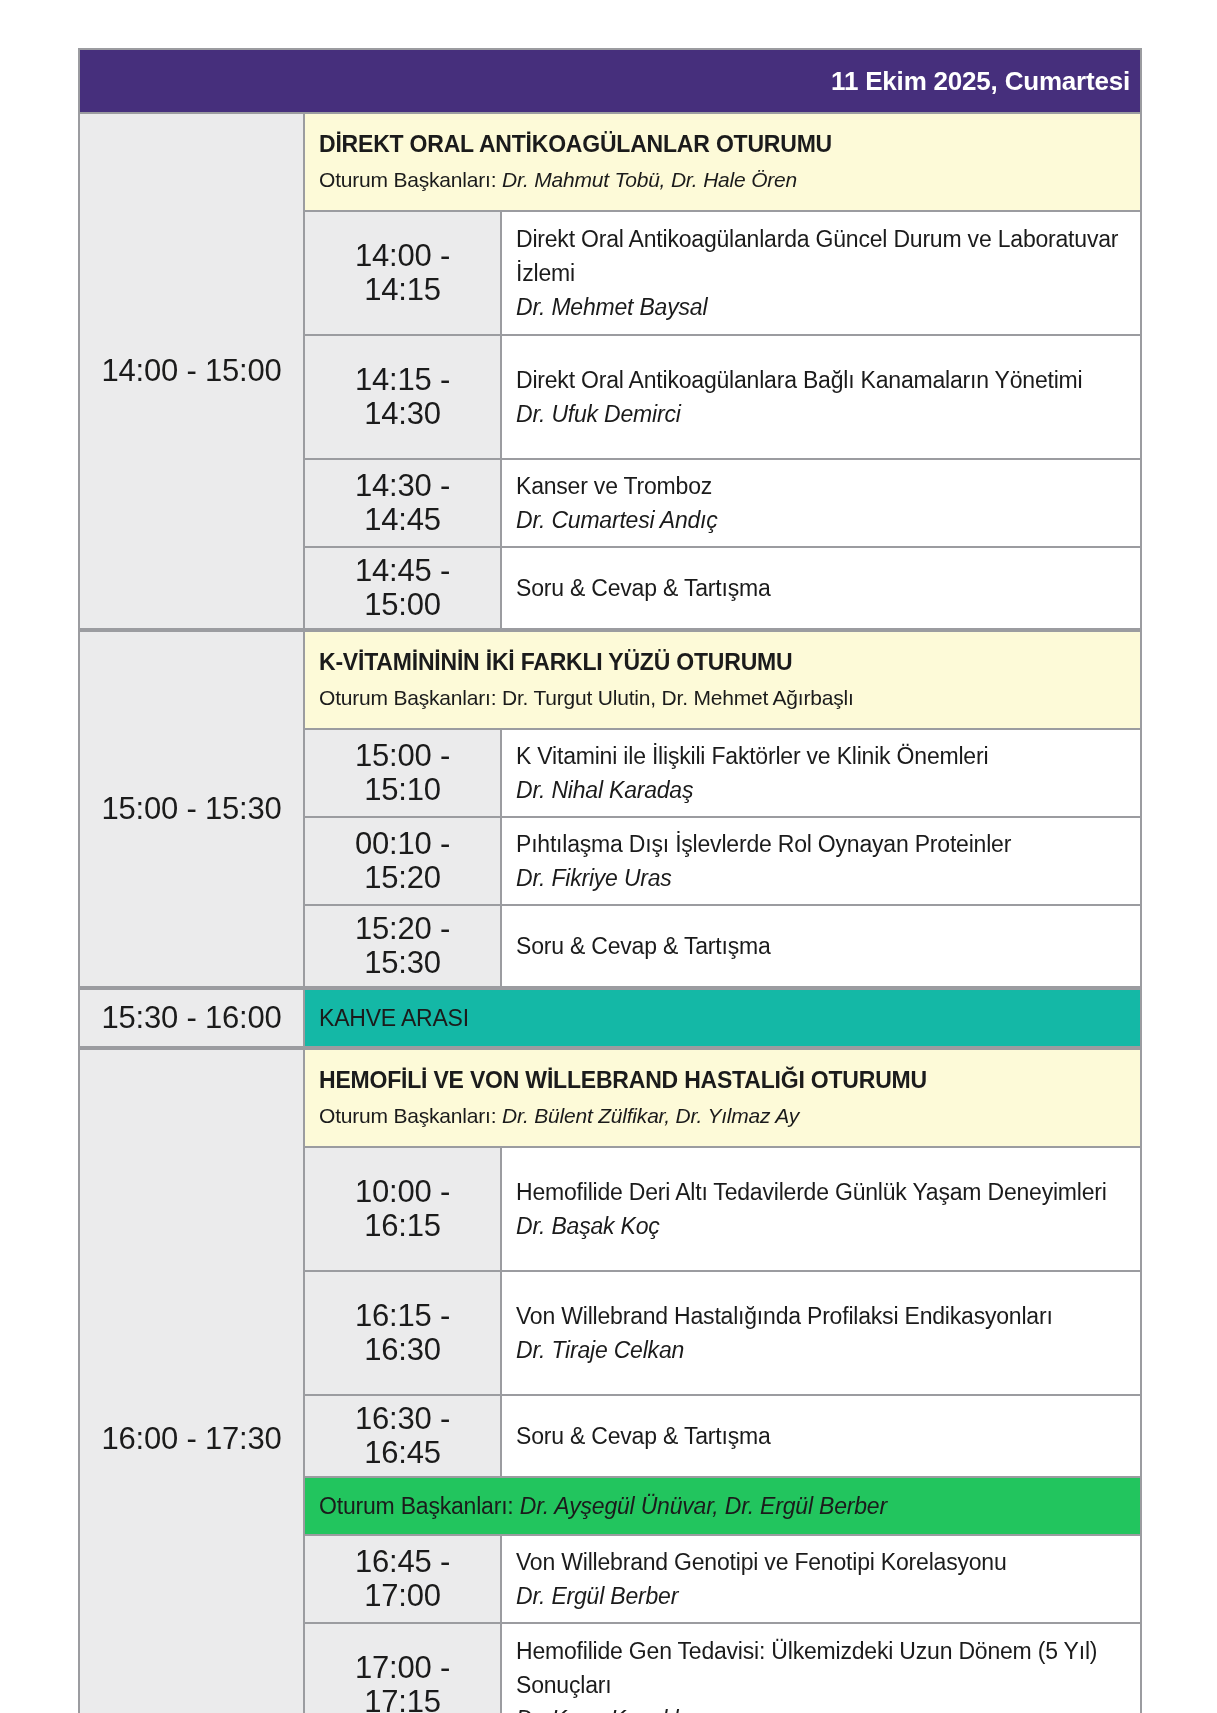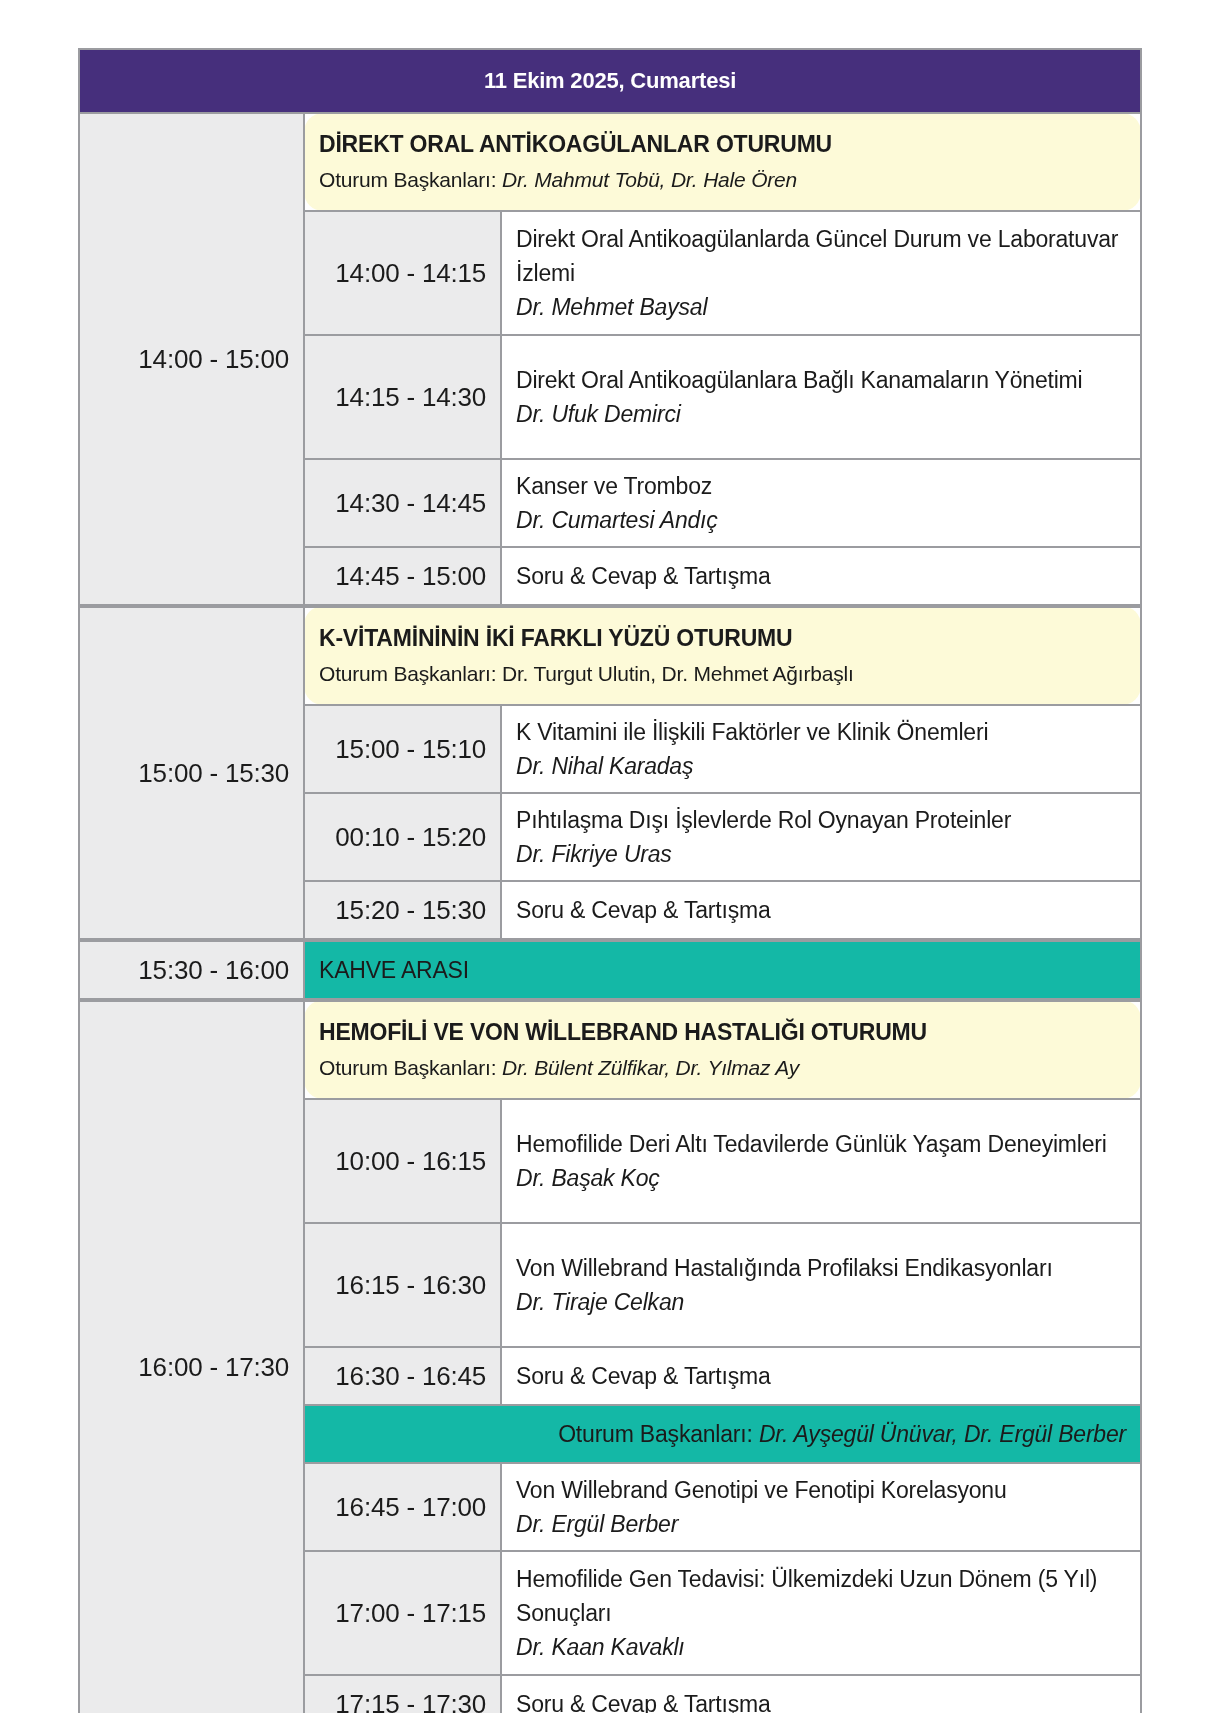--- a/index.html
+++ b/index.html
@@ -32,8 +32,8 @@
     background:#462f7c;
     color:#ffffff;
     font-weight:bold;
-    font-size:22px;
-    text-align:center;
+    font-size:26px;
+    text-align:right;
     height:54px;
     padding:4px 10px;
   }

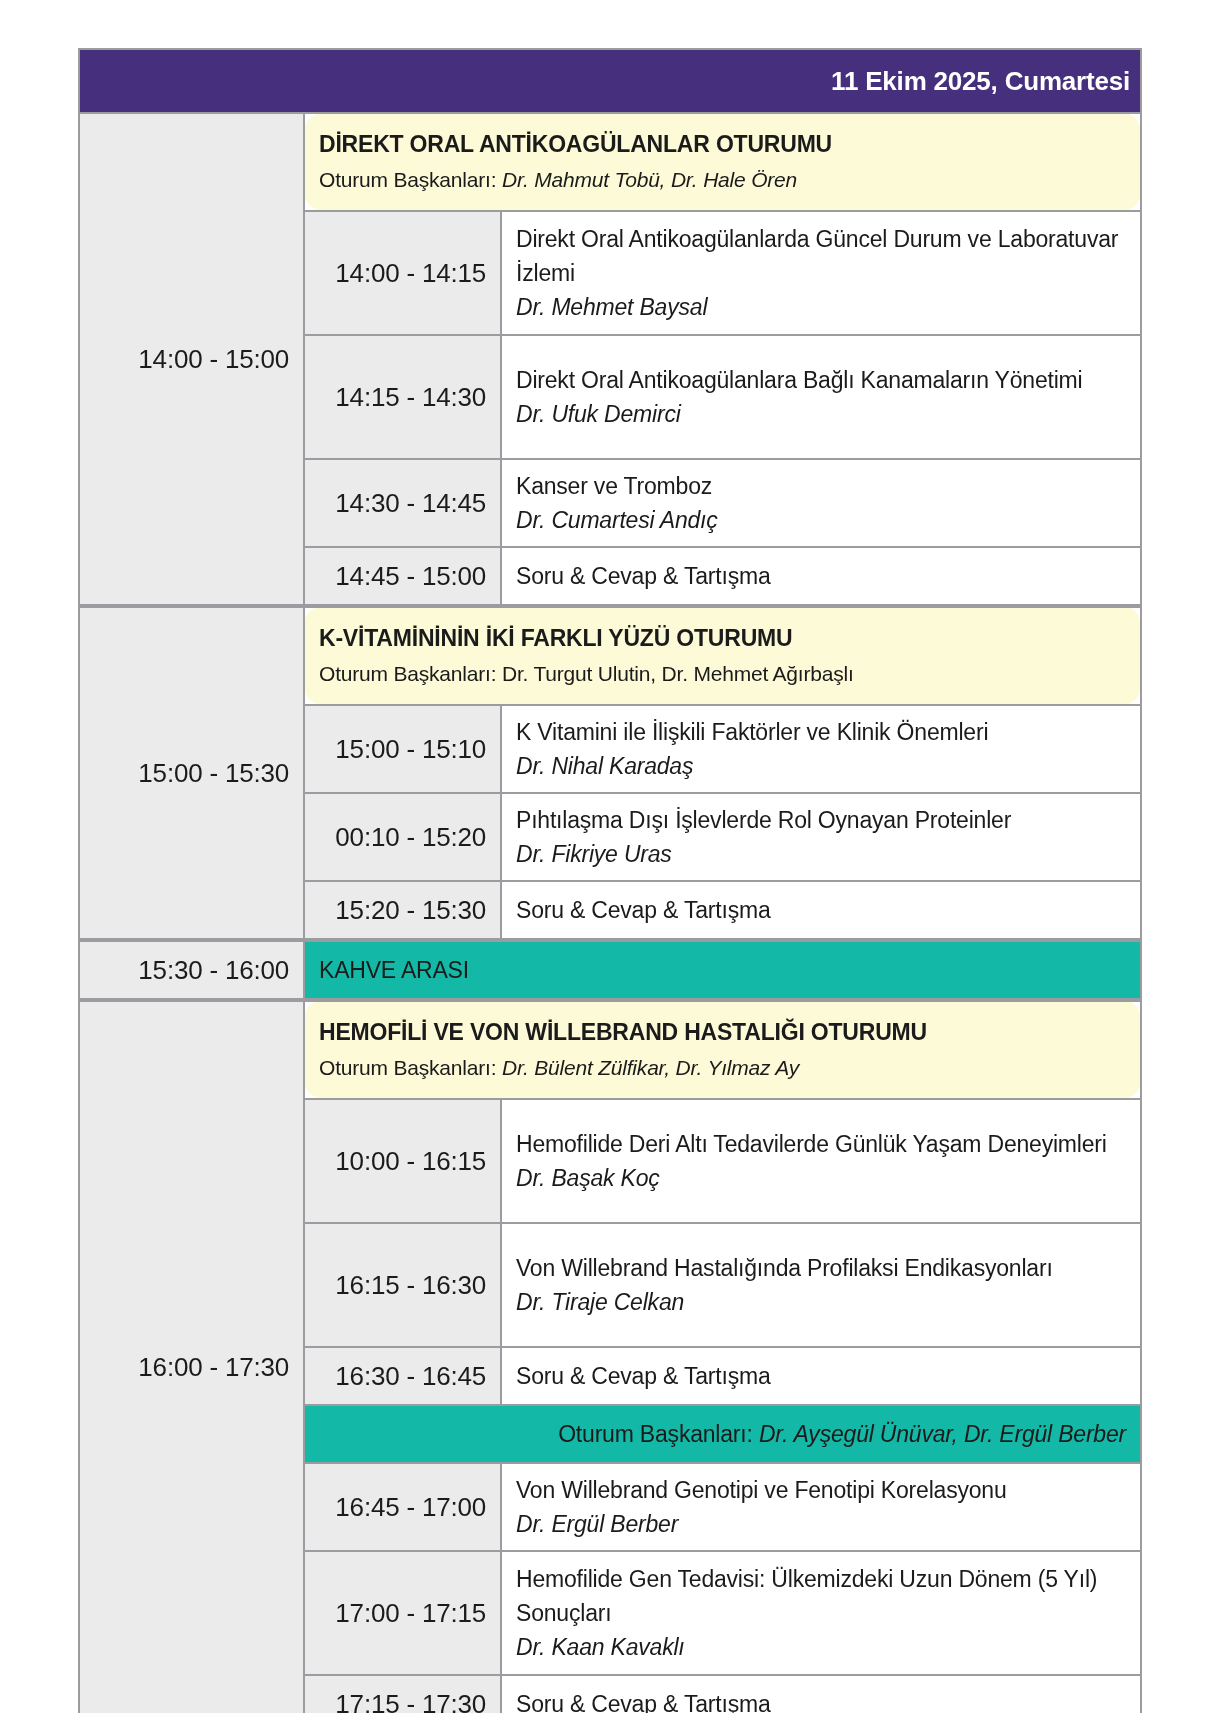--- a/index.html
+++ b/index.html
@@ -46,7 +46,6 @@
     background:#fdfad8;
     text-align:left;
     height:84px;
-    border-radius:19px;
   }
   .session-title{font-weight:bold;font-size:23px;line-height:36px;}
   .chairs{font-size:21px;line-height:36px;}

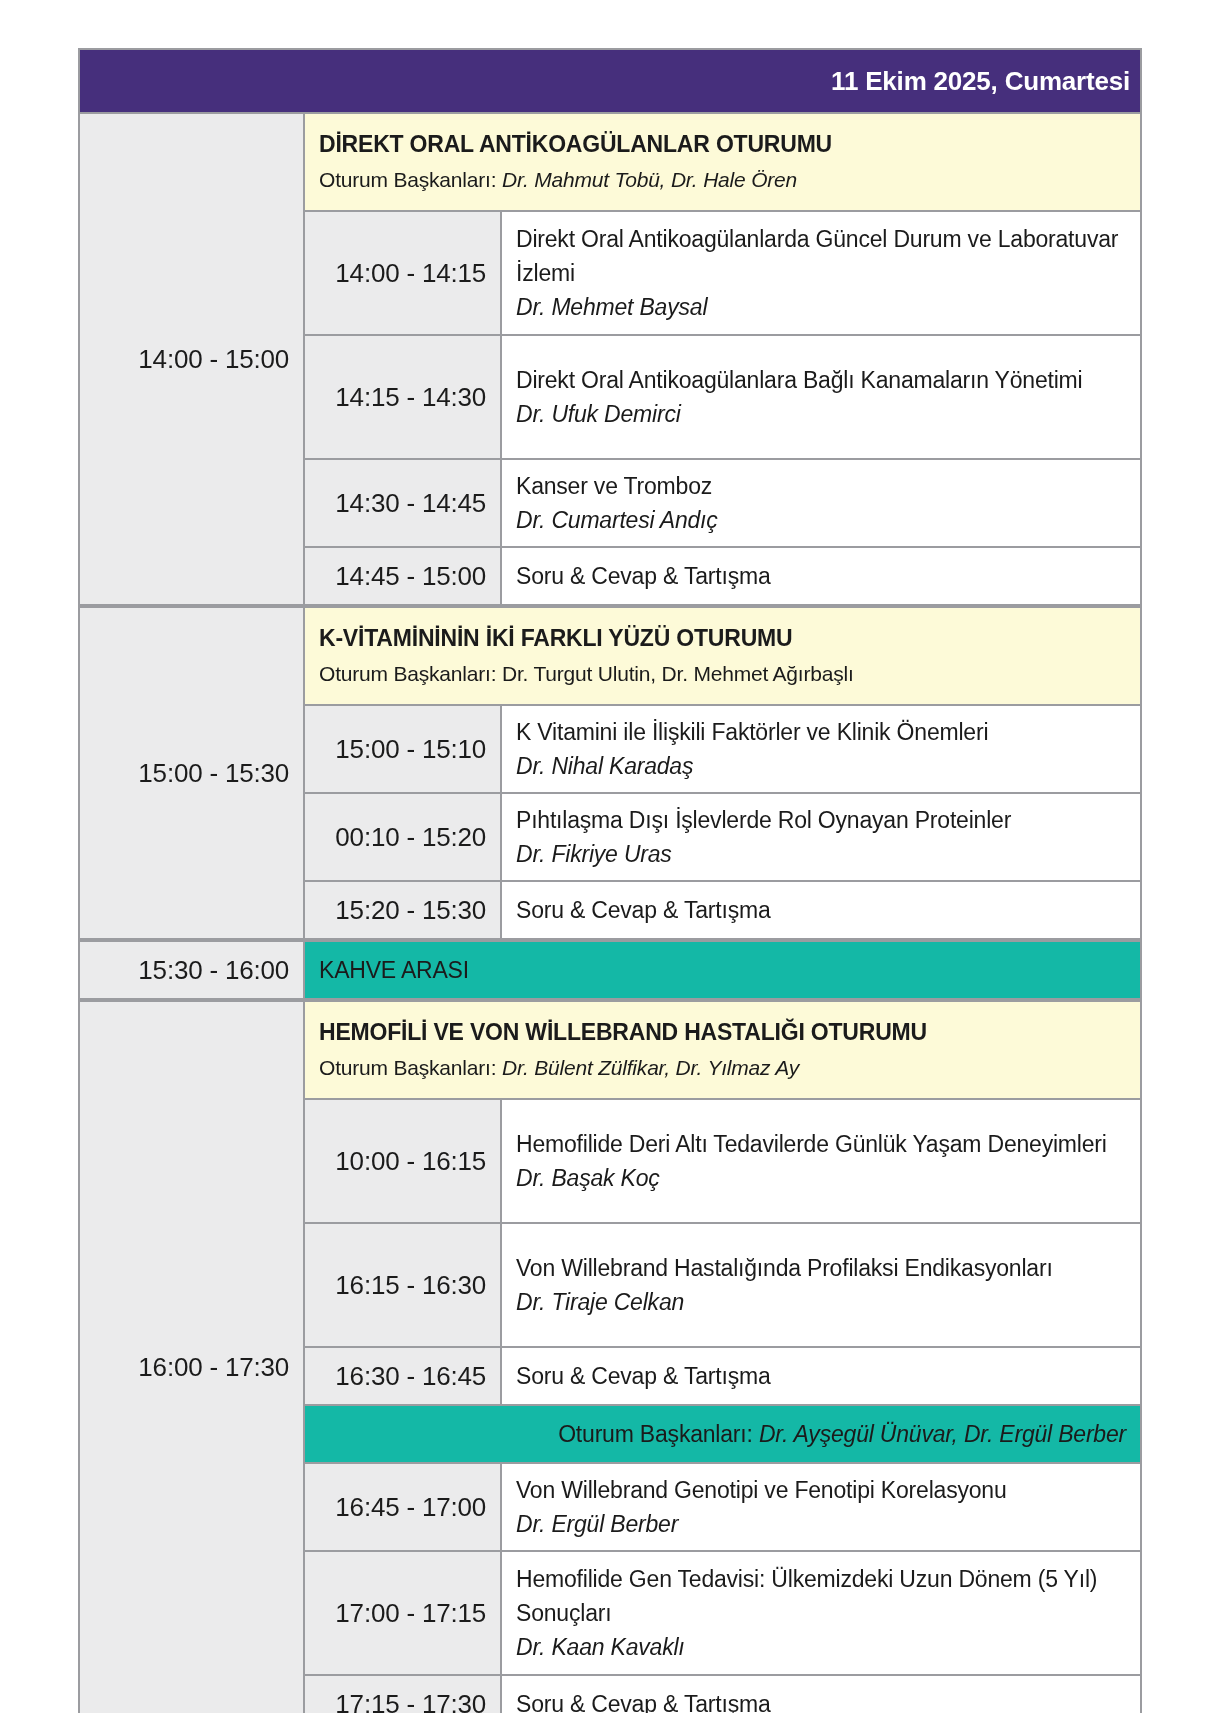--- a/index.html
+++ b/index.html
@@ -39,8 +39,8 @@
   }
   td.time-outer,td.time-inner{
     background:#ebebec;
-    text-align:right;
-    font-size:26px;
+    text-align:center;
+    font-size:31px;
   }
   td.session-head{
     background:#fdfad8;

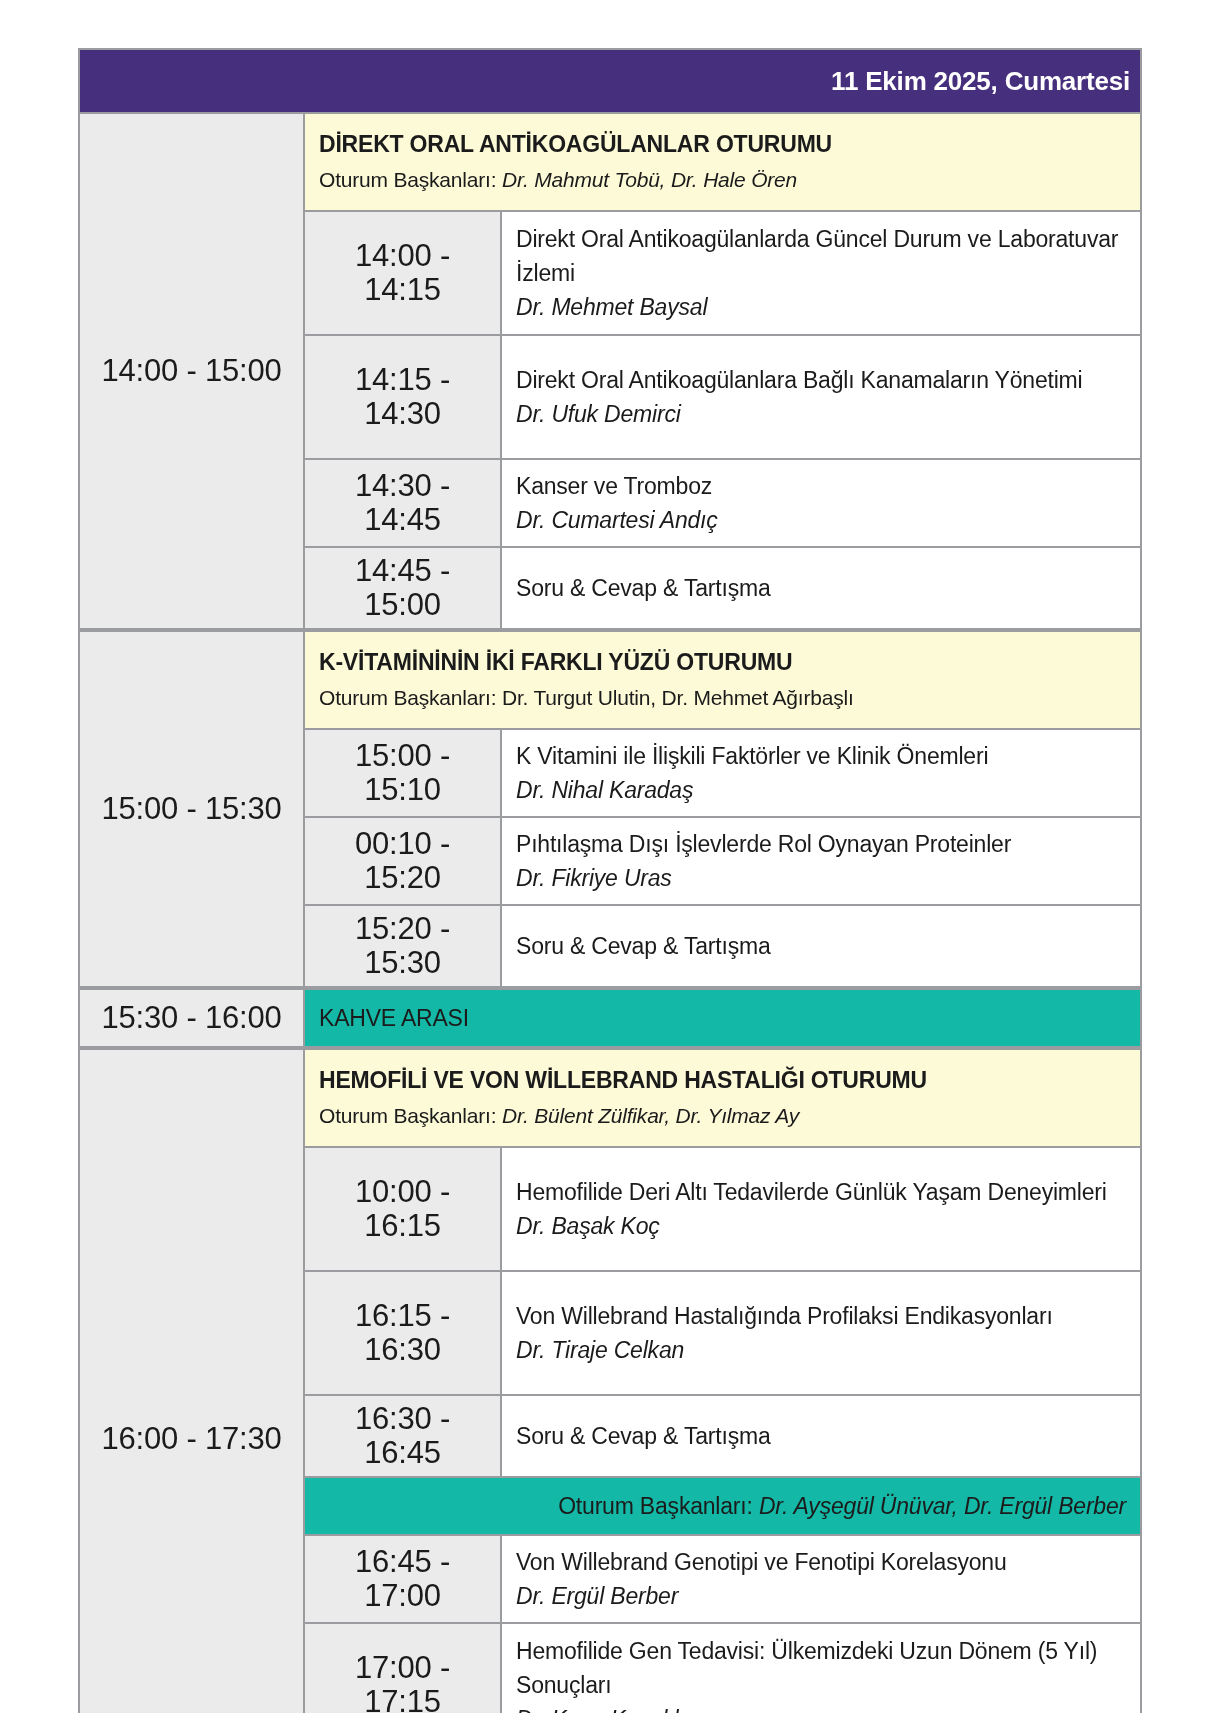--- a/index.html
+++ b/index.html
@@ -61,8 +61,8 @@
   .h2{height:74px;border-radius:25px;}
   .h3{height:110px;}
   td.chairs-band{
-    background:#14b8a6;
-    text-align:right;
+    background:#22c55e;
+    text-align:left;
     height:44px;
   }
 </style>

